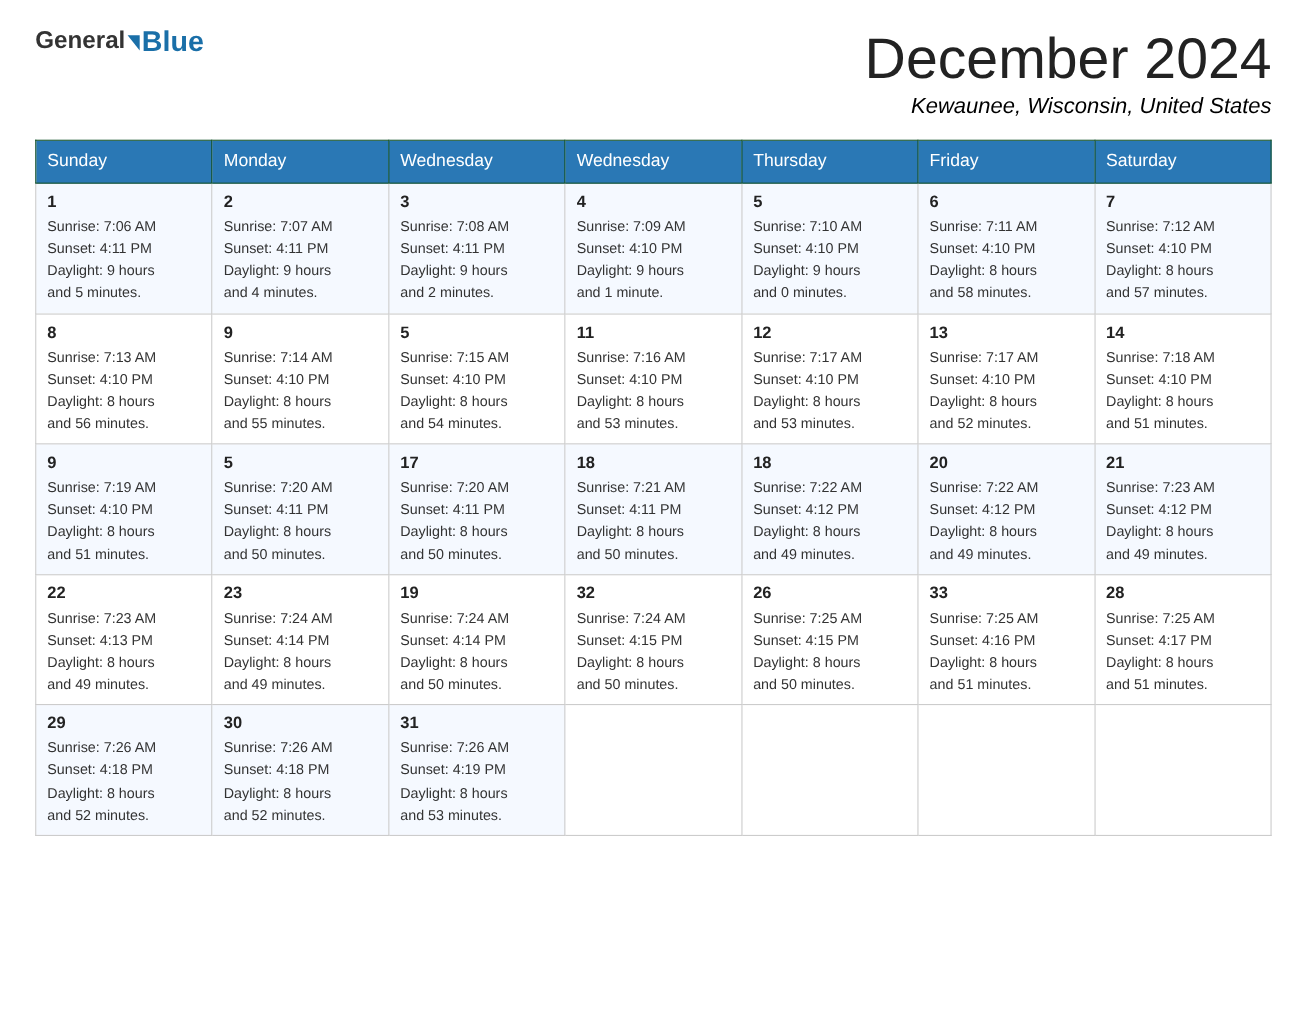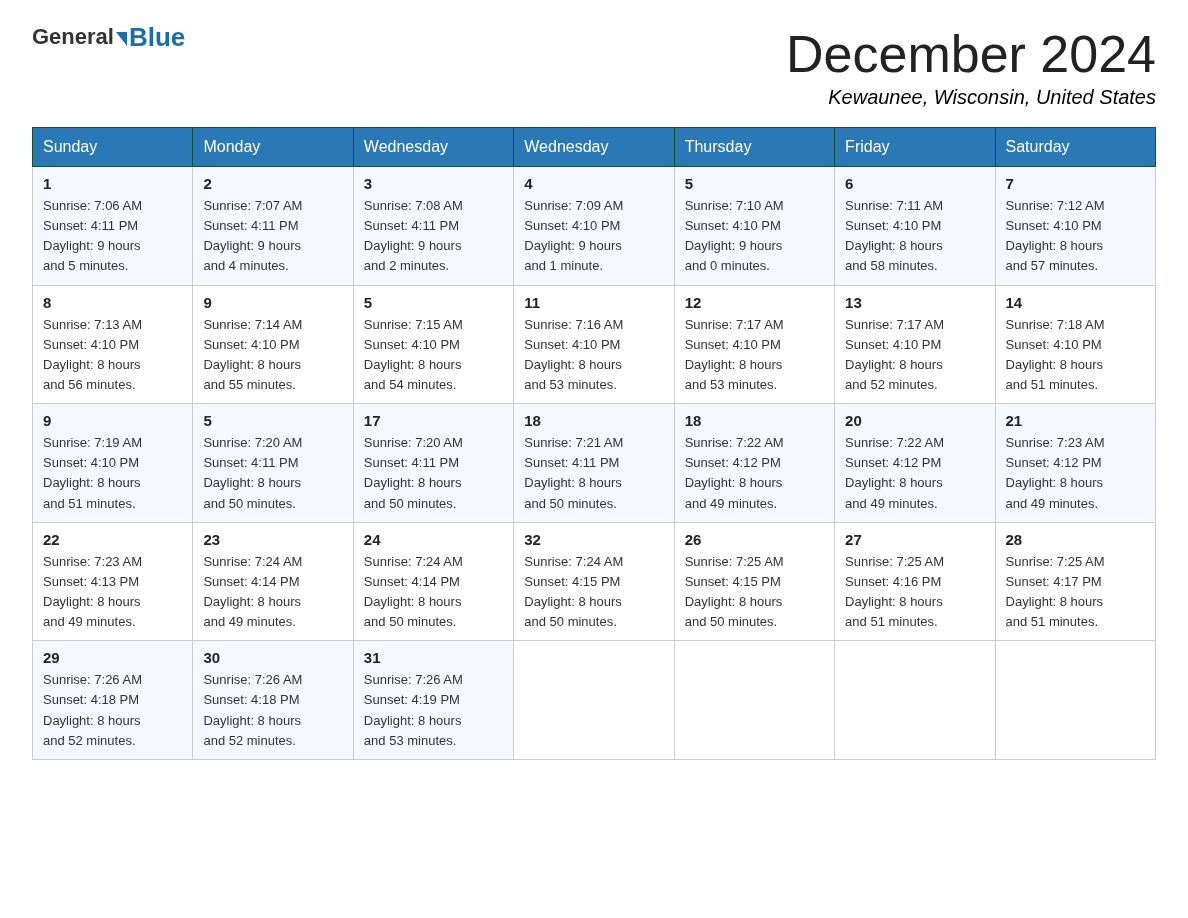--- a/index.html
+++ b/index.html
@@ -216,7 +216,7 @@
           <span class="day-info">Sunrise: 7:24 AM<br>Sunset: 4:14 PM<br>Daylight: 8 hours<br>and 49 minutes.</span>
         </td>
         <td>
-          <span class="day-num">24</span>
+          <span class="day-num">19</span>
           <span class="day-info">Sunrise: 7:24 AM<br>Sunset: 4:14 PM<br>Daylight: 8 hours<br>and 50 minutes.</span>
         </td>
         <td>

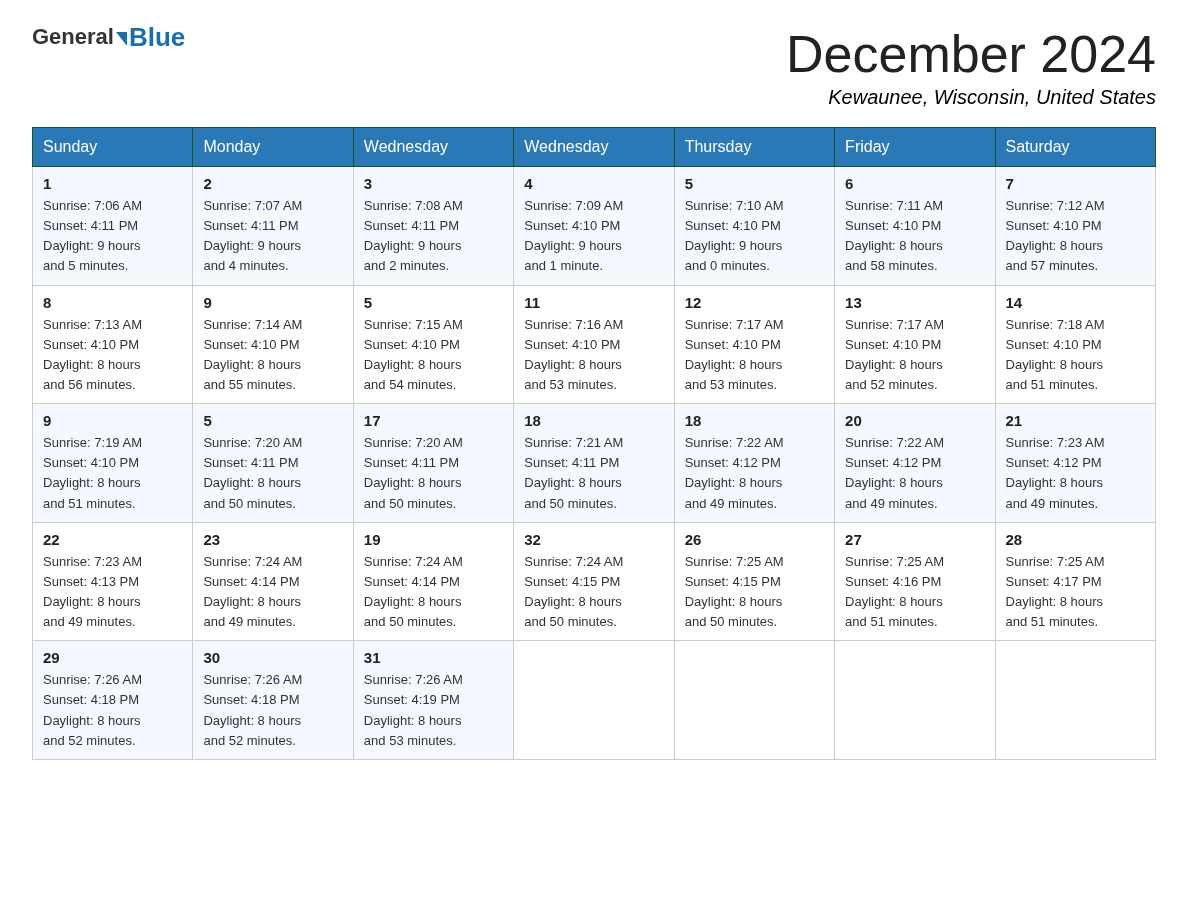--- a/index.html
+++ b/index.html
@@ -228,7 +228,7 @@
           <span class="day-info">Sunrise: 7:25 AM<br>Sunset: 4:15 PM<br>Daylight: 8 hours<br>and 50 minutes.</span>
         </td>
         <td>
-          <span class="day-num">27</span>
+          <span class="day-num">33</span>
           <span class="day-info">Sunrise: 7:25 AM<br>Sunset: 4:16 PM<br>Daylight: 8 hours<br>and 51 minutes.</span>
         </td>
         <td>

